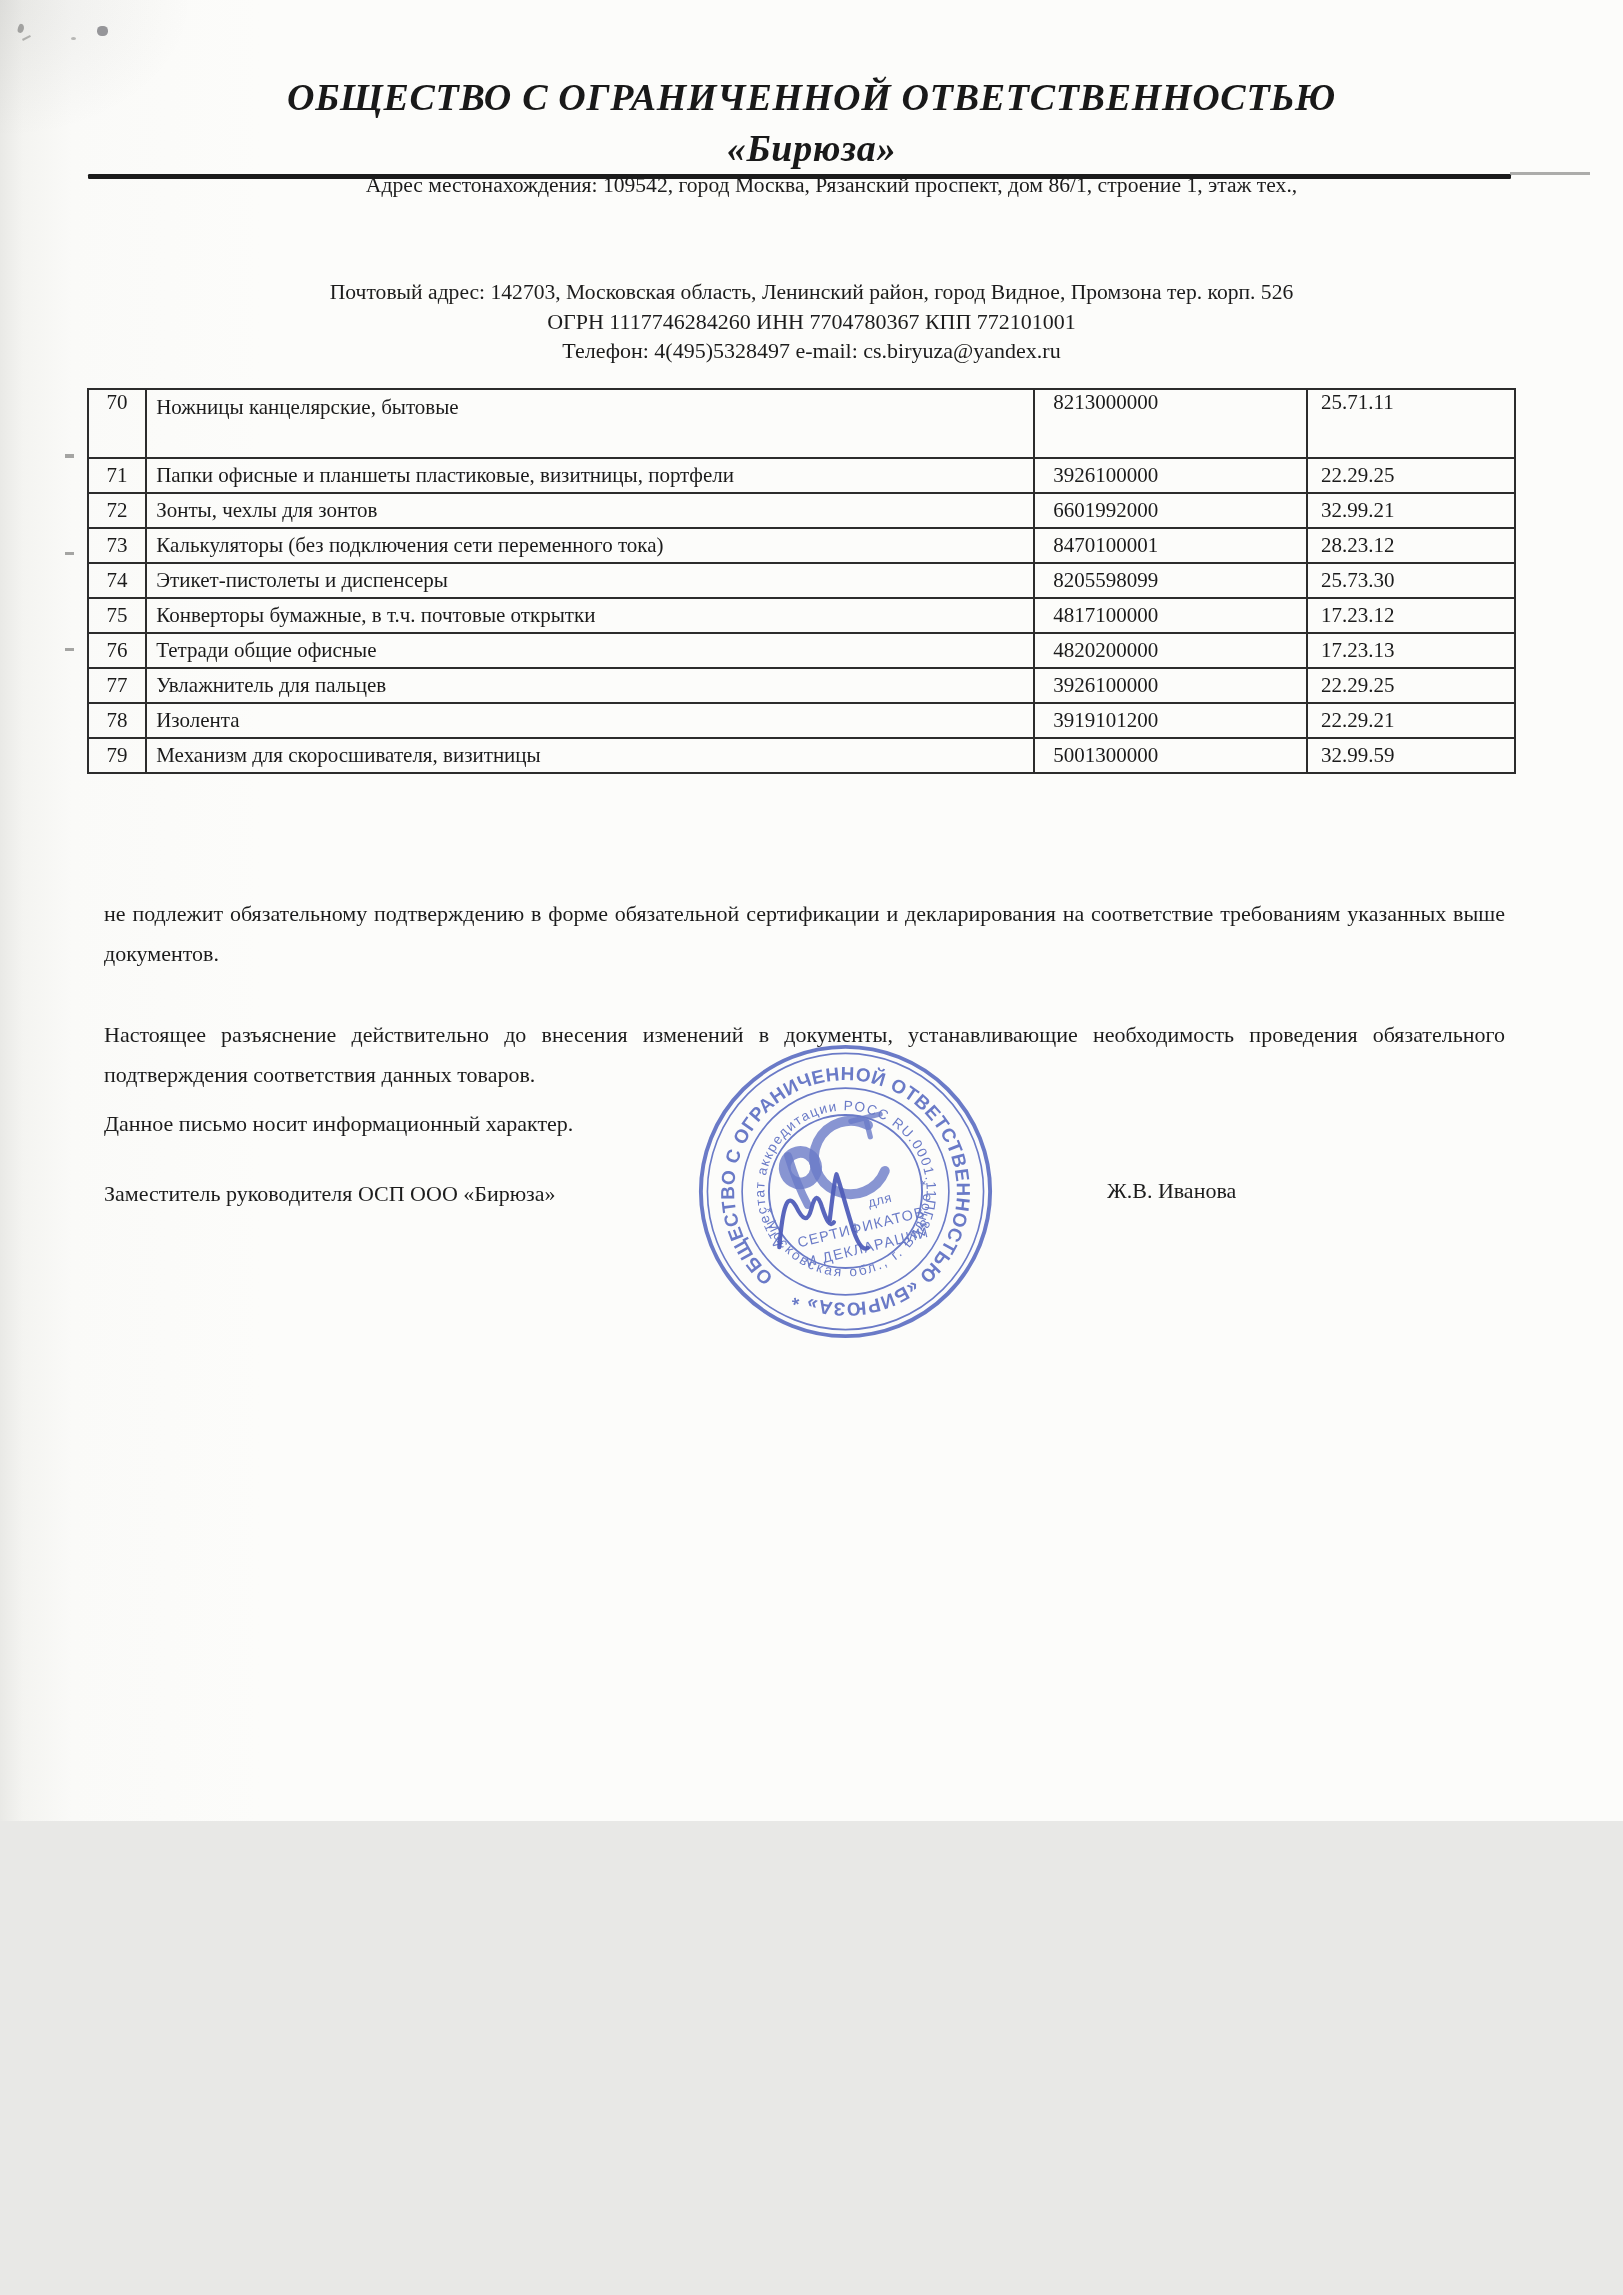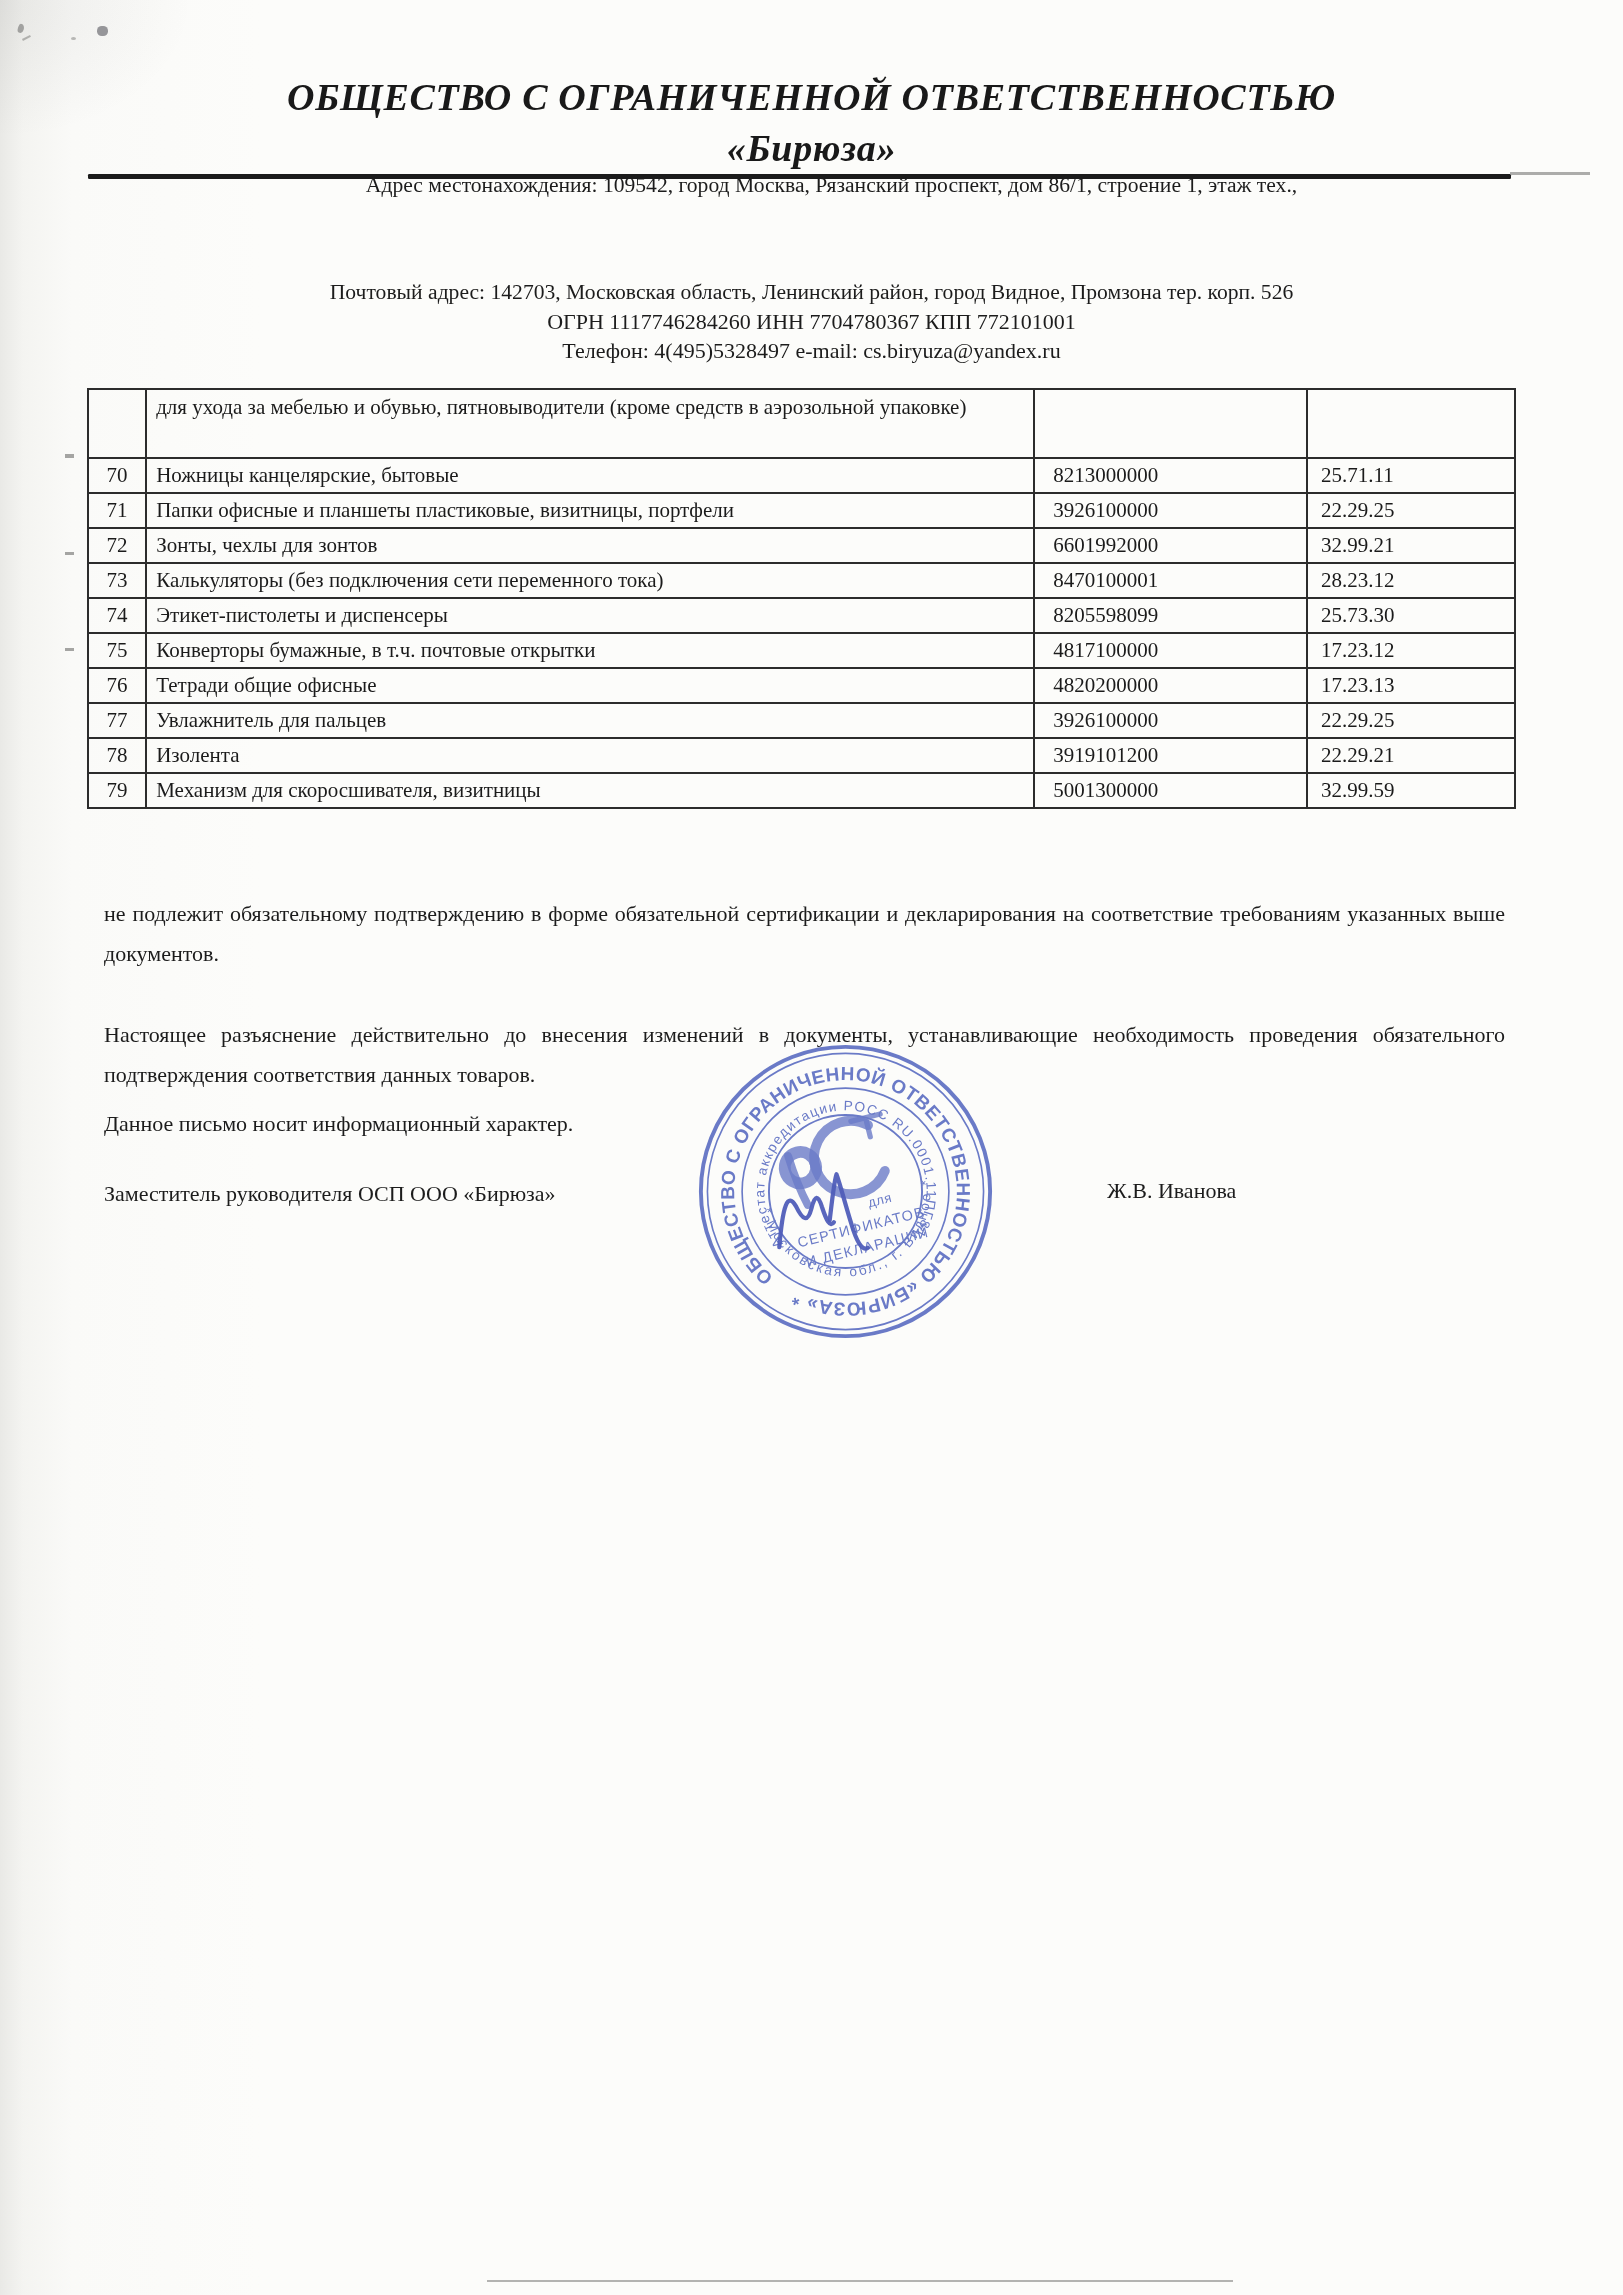--- a/index.html
+++ b/index.html
@@ -5,7 +5,7 @@
   html,body { margin:0; padding:0; background:#e8e8e6; }
   .page {
     position:relative;
-    width:1623px; height:2295px;
+    width:1623px; height:1821px;
     margin:0 auto;
     background:
       radial-gradient(ellipse 275px 196px at 0% 0%, rgba(70,70,70,.08), transparent 70%),

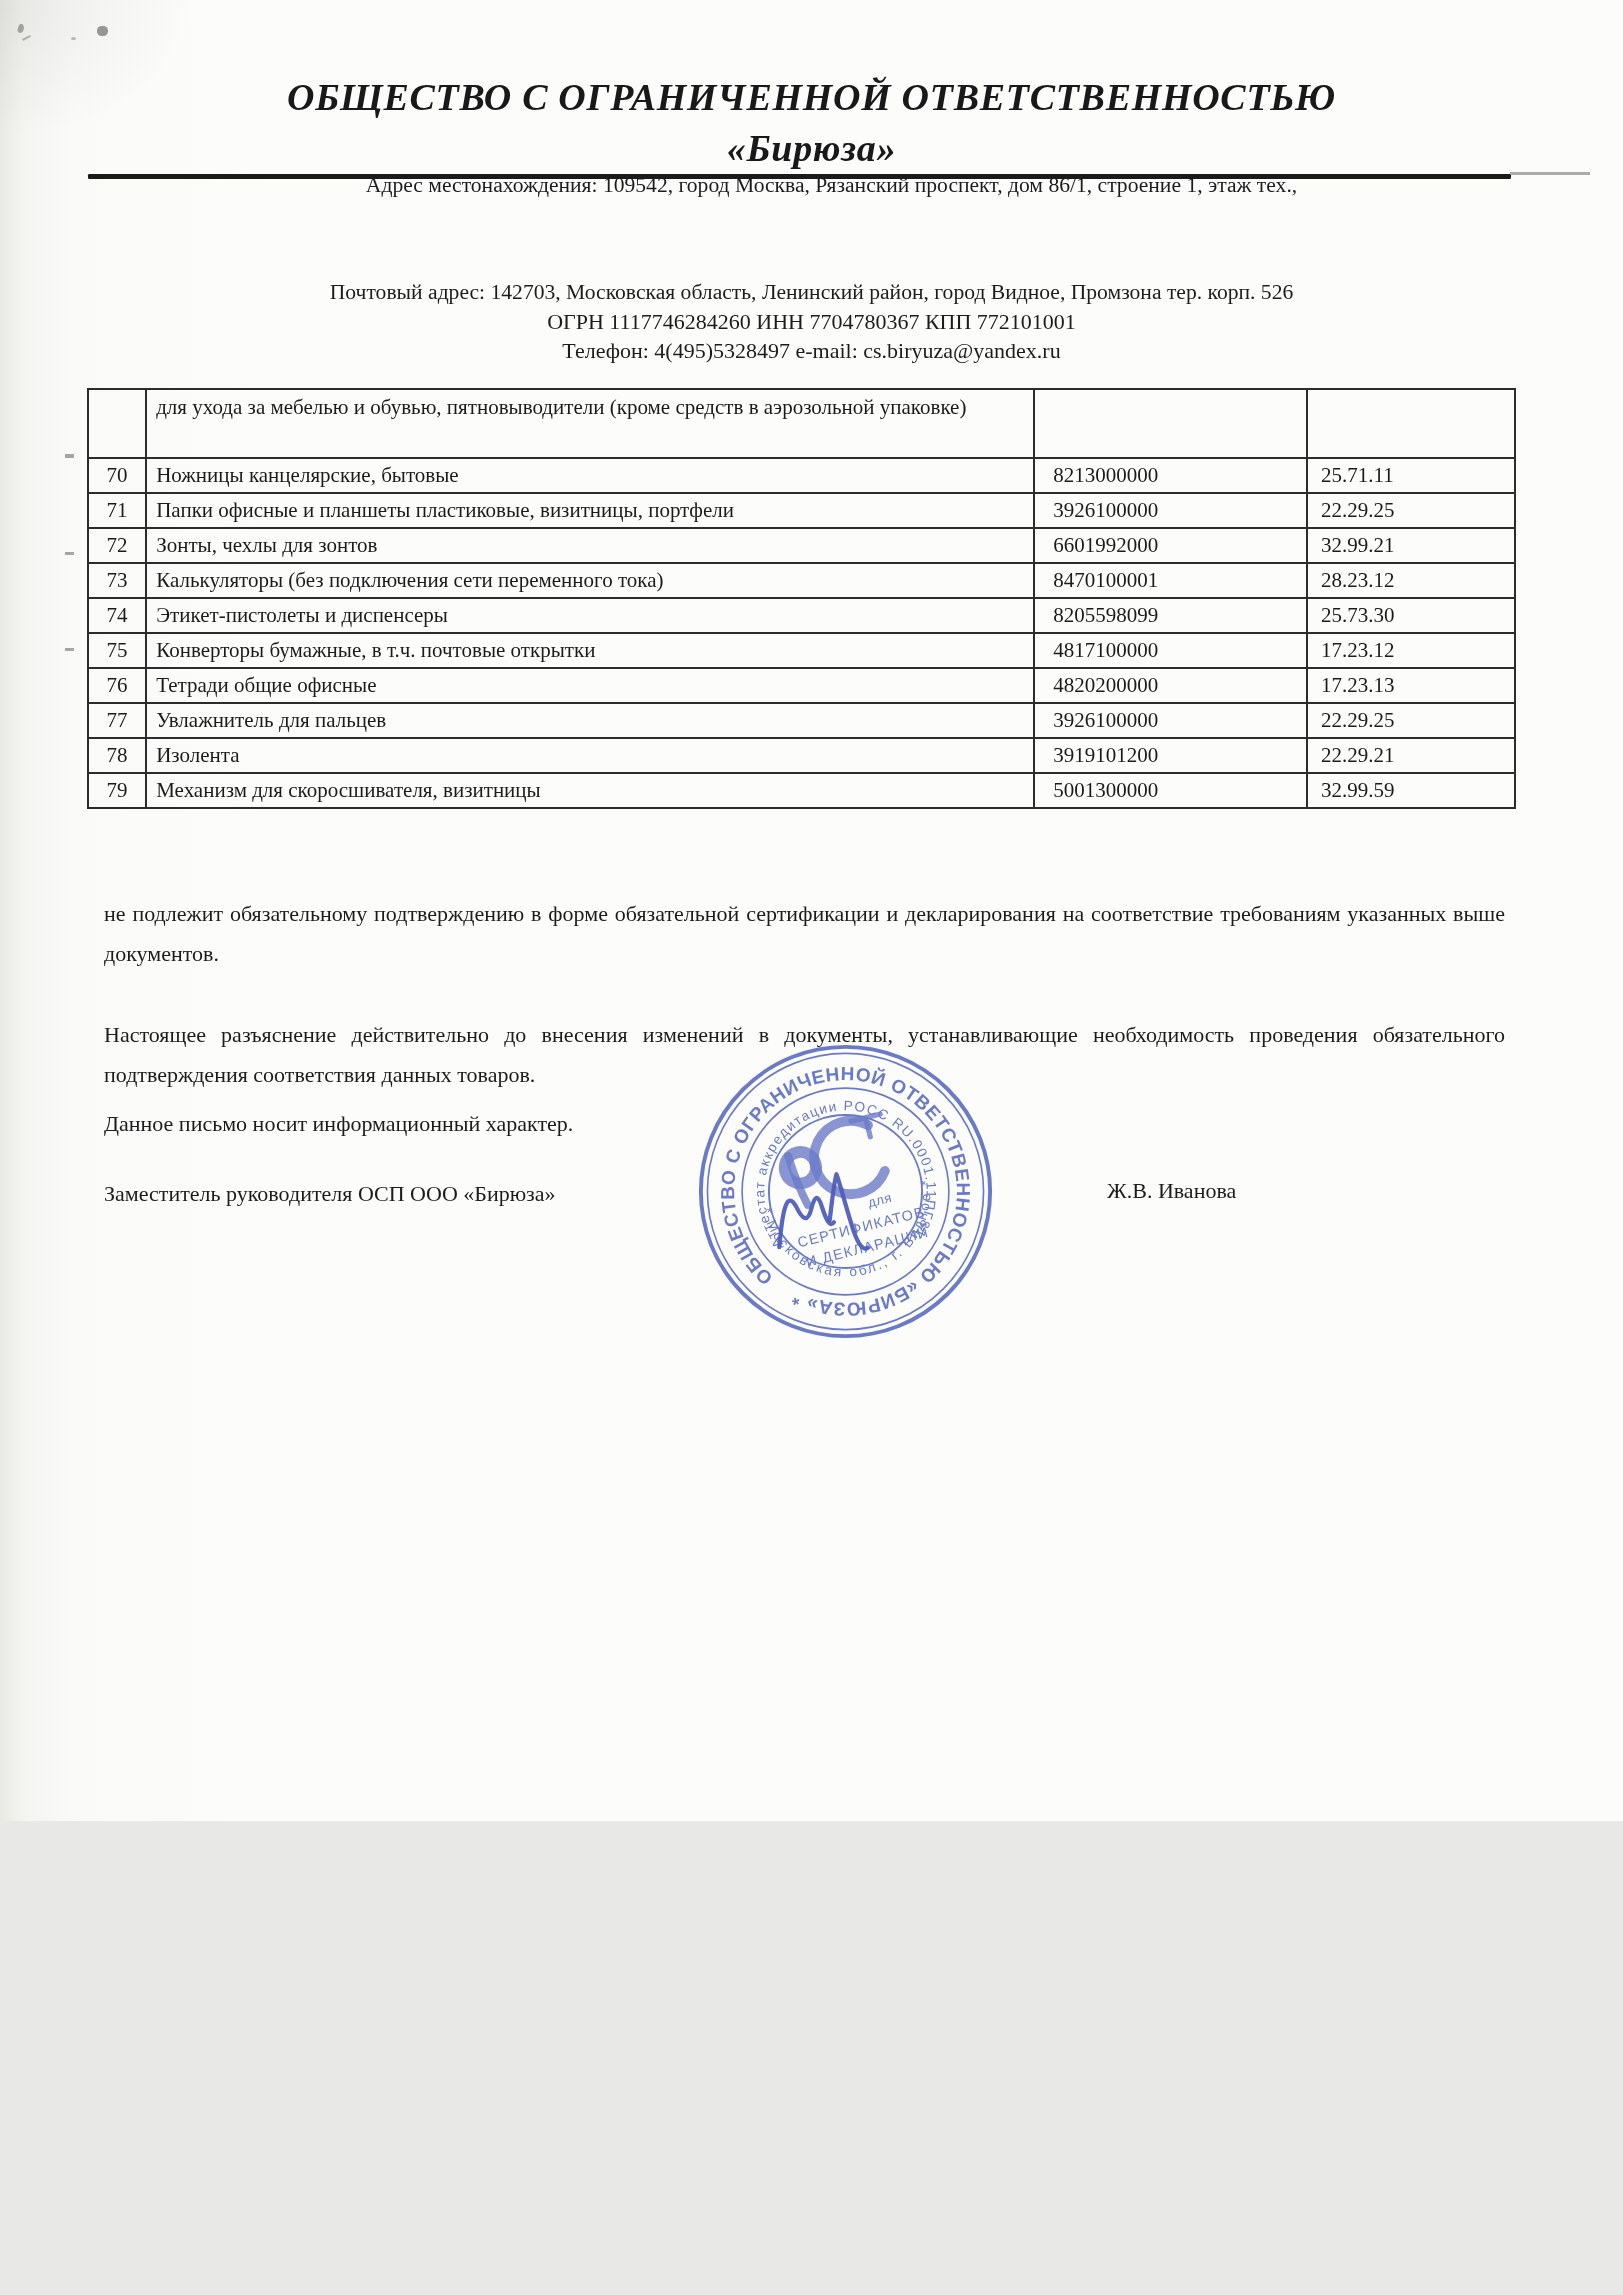--- a/index.html
+++ b/index.html
@@ -121,12 +121,6 @@
         <col style="width:208px">
     </colgroup>
     <tbody>
-    <tr>
-      <td class="c-num"></td>
-      <td class="c-desc">для ухода за мебелью и обувью, пятновыводители (кроме средств в аэрозольной упаковке)</td>
-      <td class="c-code"></td>
-      <td class="c-okpd"></td>
-    </tr>
 
     <tr>
       <td class="c-num">70</td>

